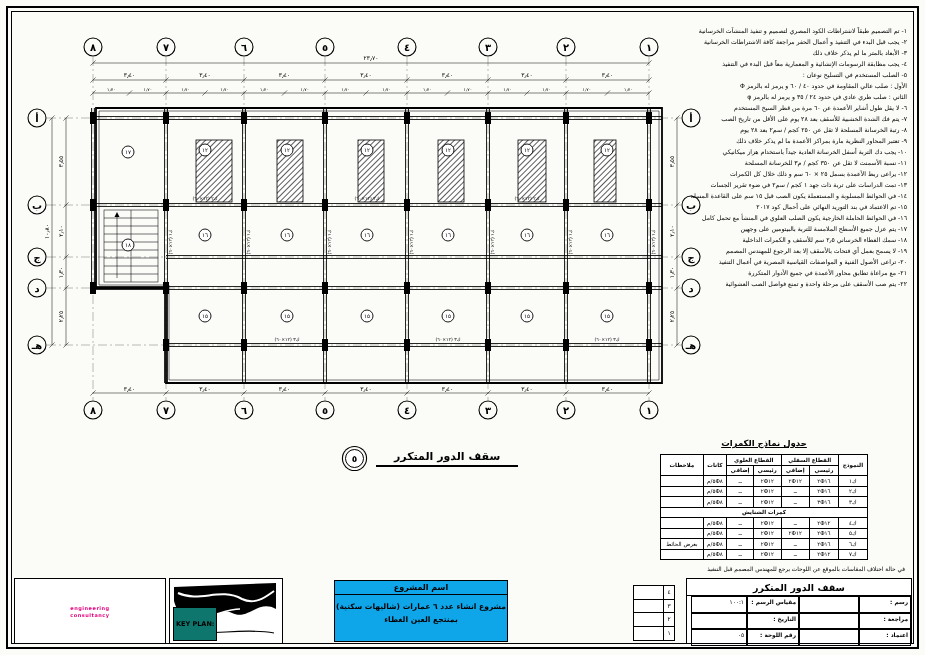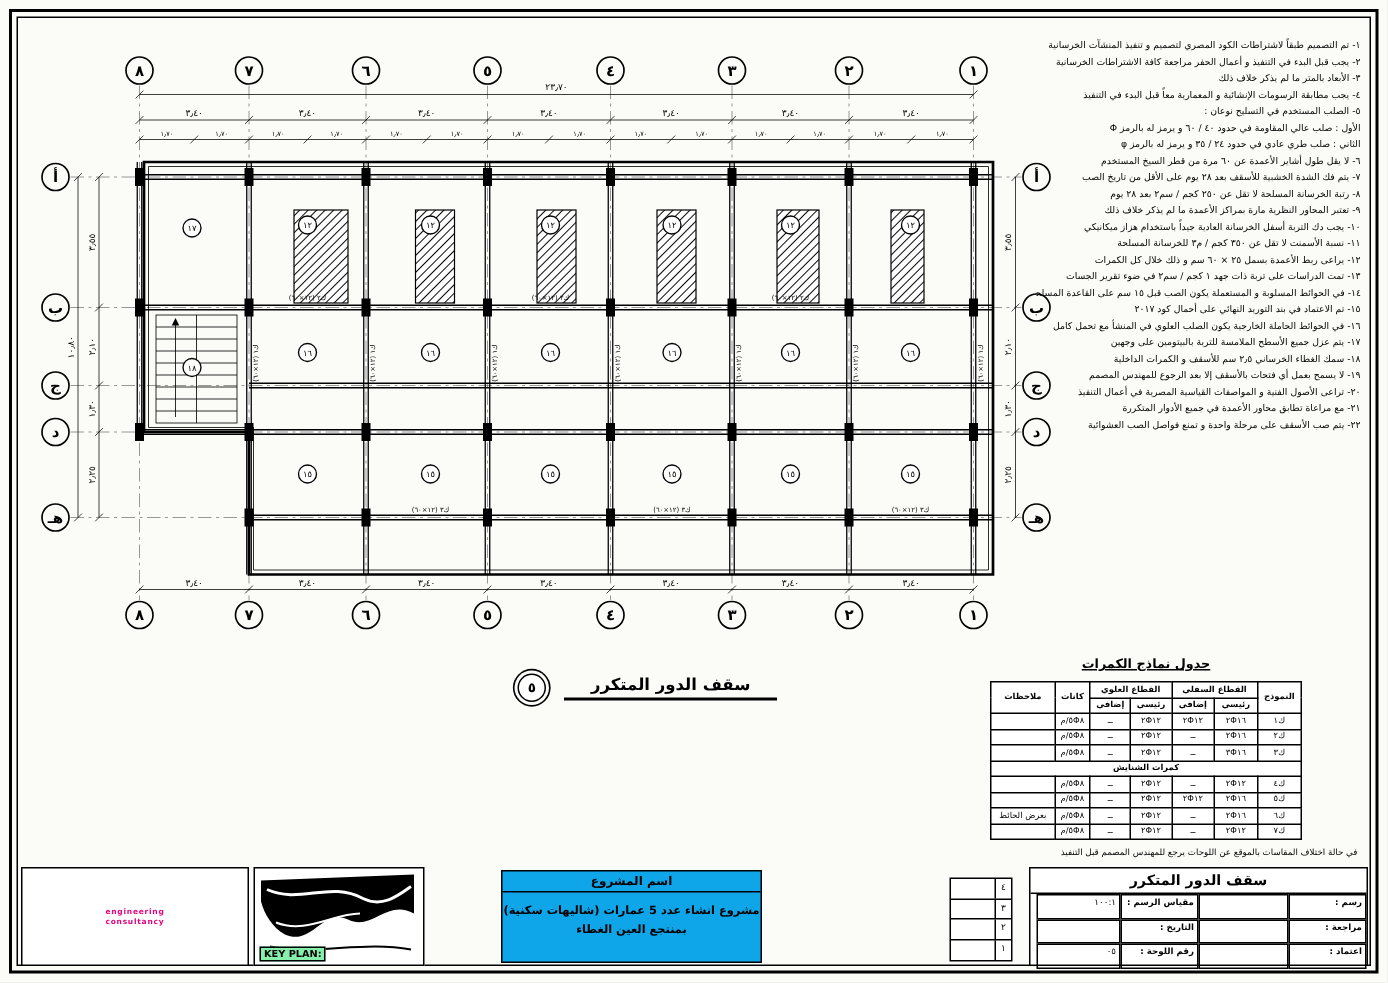--- a/index.html
+++ b/index.html
@@ -533,7 +533,7 @@
 
   <div class="tb-project">
     <div class="tp-head">اسم المشروع</div>
-    <div class="tp-l1">مشروع انشاء عدد 5 عمارات (شاليهات سكنية)</div>
+    <div class="tp-l1">مشروع انشاء عدد ٦ عمارات (شاليهات سكنية)</div>
     <div class="tp-l2">بمنتجع العين الغطاء</div>
   </div>
 

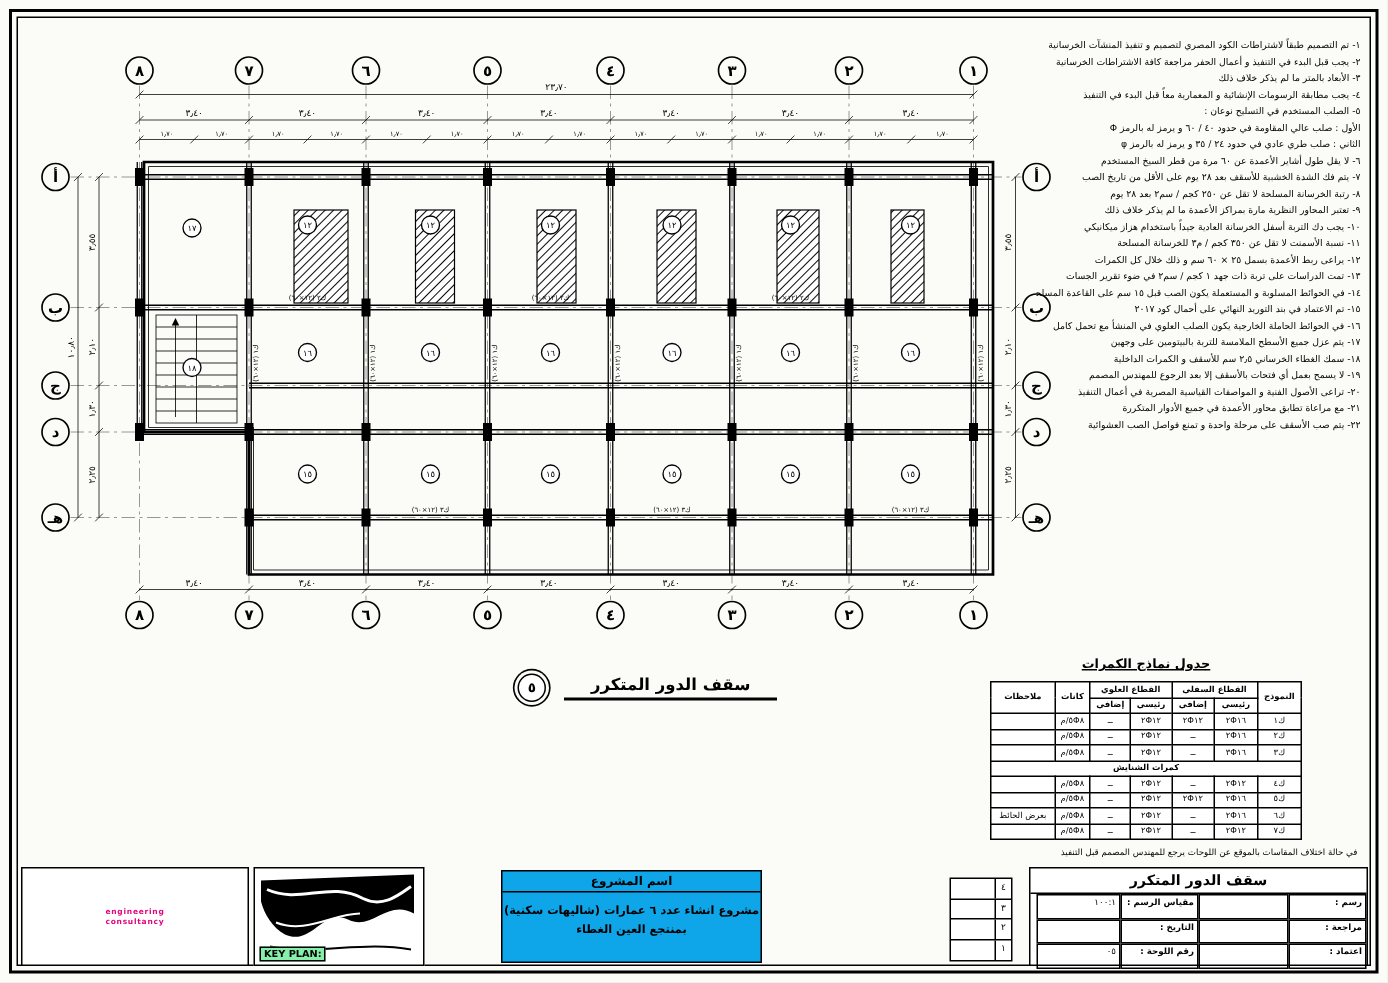--- a/index.html
+++ b/index.html
@@ -61,8 +61,8 @@
 
   .tb-keyplan{position:absolute;left:169px;top:578px;width:112px;height:64px;border:1.6px solid #000;
         background:#fff;z-index:2;overflow:hidden;}
-  .kp-label{position:absolute;left:3px;bottom:2px;font-size:6.5px;font-weight:bold;background:#86efac;
-        padding:0 2px;border:0.7px solid #000;}
+  .kp-label{position:absolute;left:3px;bottom:2px;font-size:6.5px;font-weight:bold;background:#0f766e;
+        padding:12px 2px;border:0.7px solid #000;}
 
   .tb-project{position:absolute;left:310px;top:580px;width:172px;height:60px;border:1.6px solid #000;
         background:#0ea5e9;z-index:2;direction:rtl;text-align:center;margin-left:24px;}

